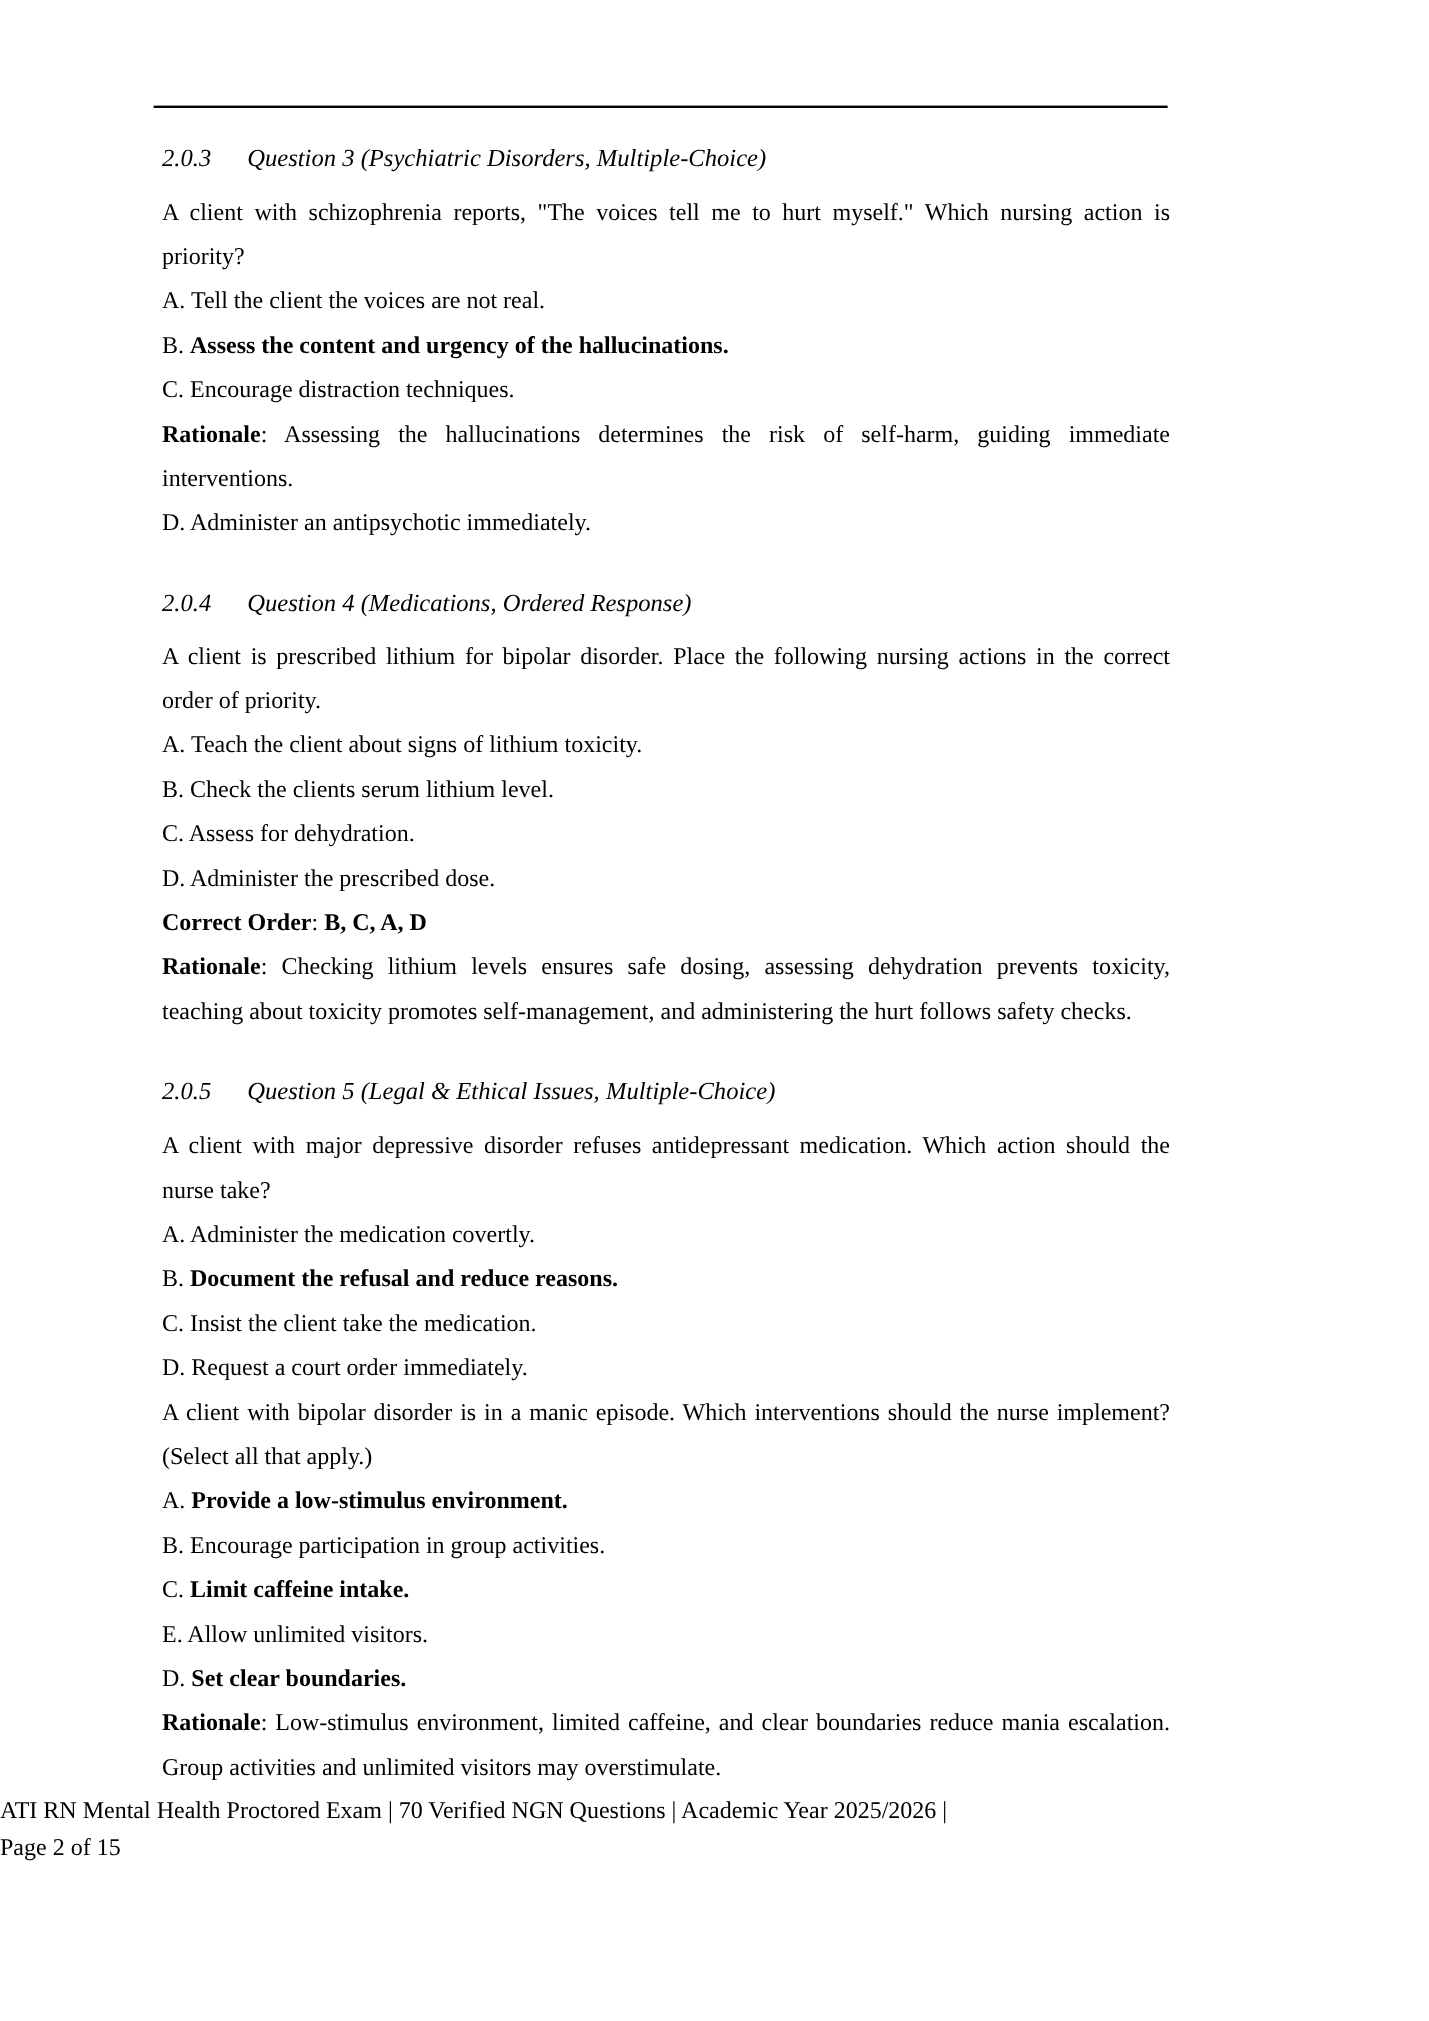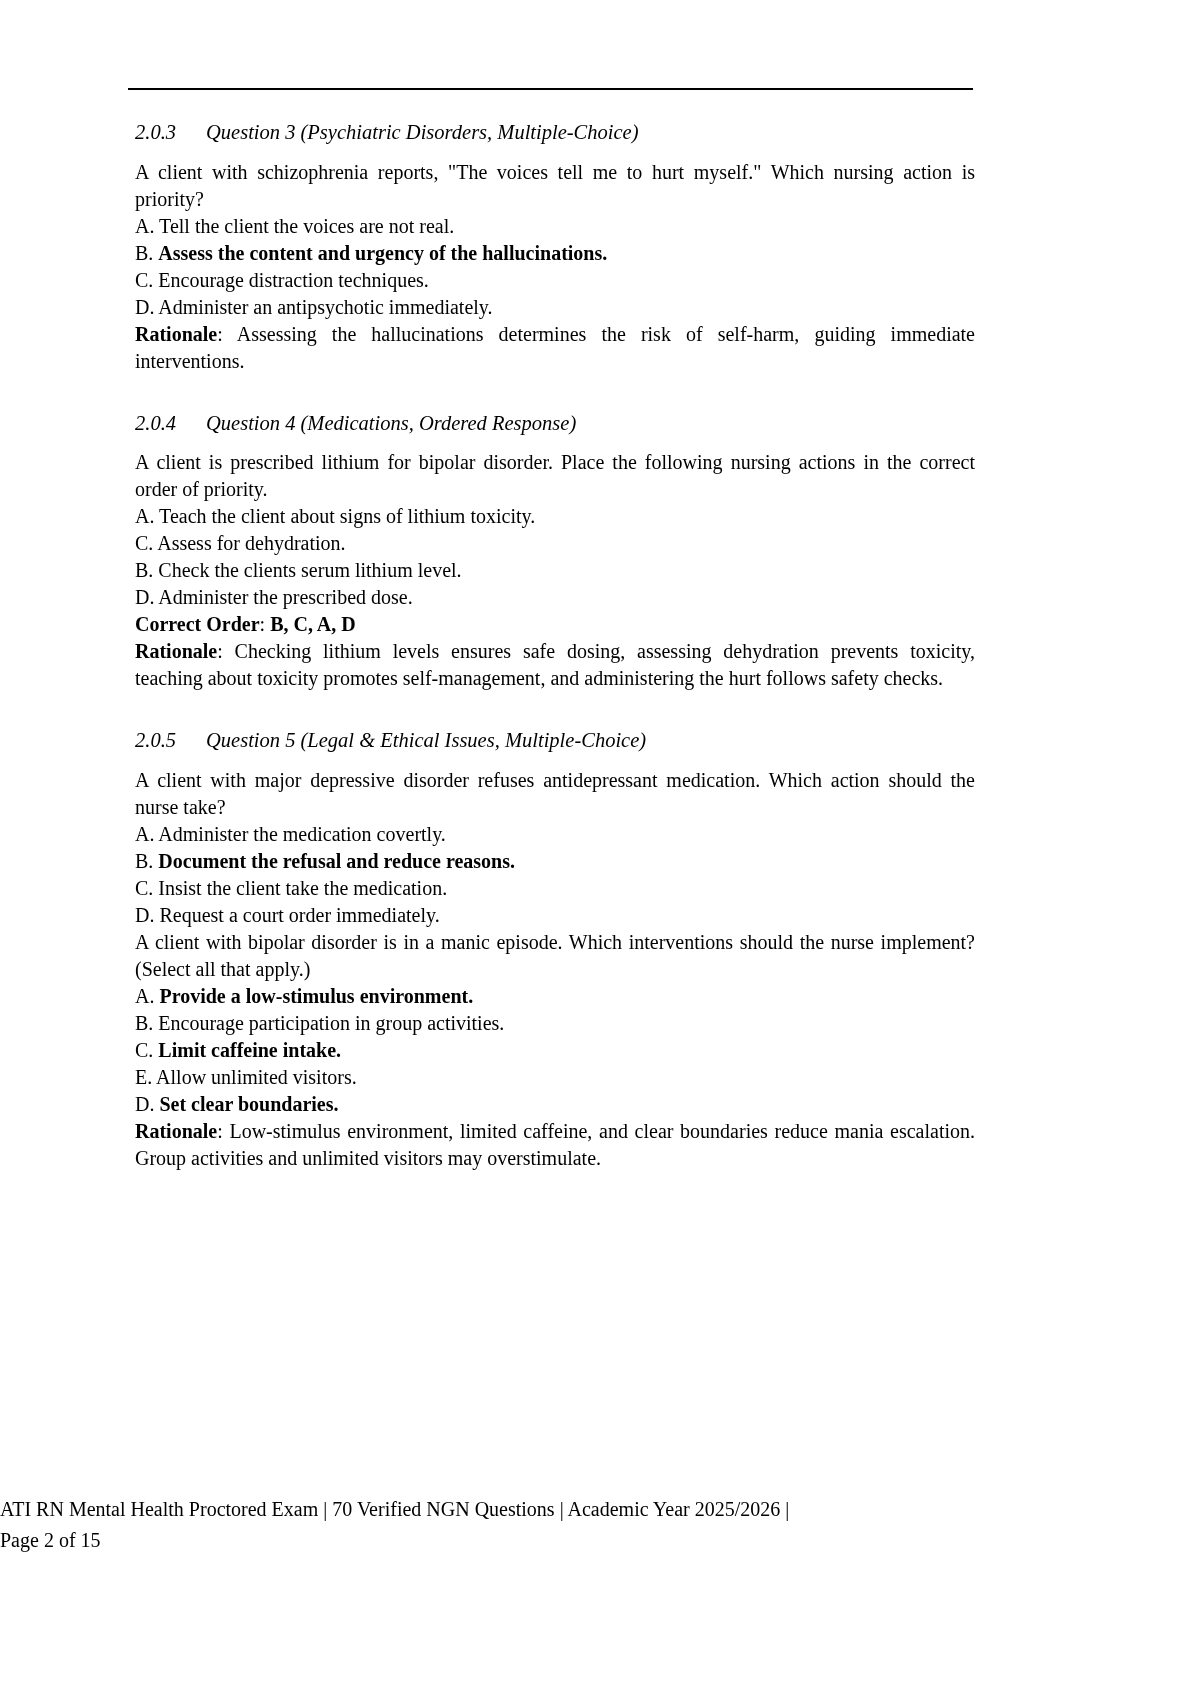--- a/index.html
+++ b/index.html
@@ -46,7 +46,7 @@
   .q-line {
     margin: 0;
     font-size: 20px;
-    line-height: 27px;
+    line-height: 37px;
     text-align: justify;
   }
   .q-line .bold {

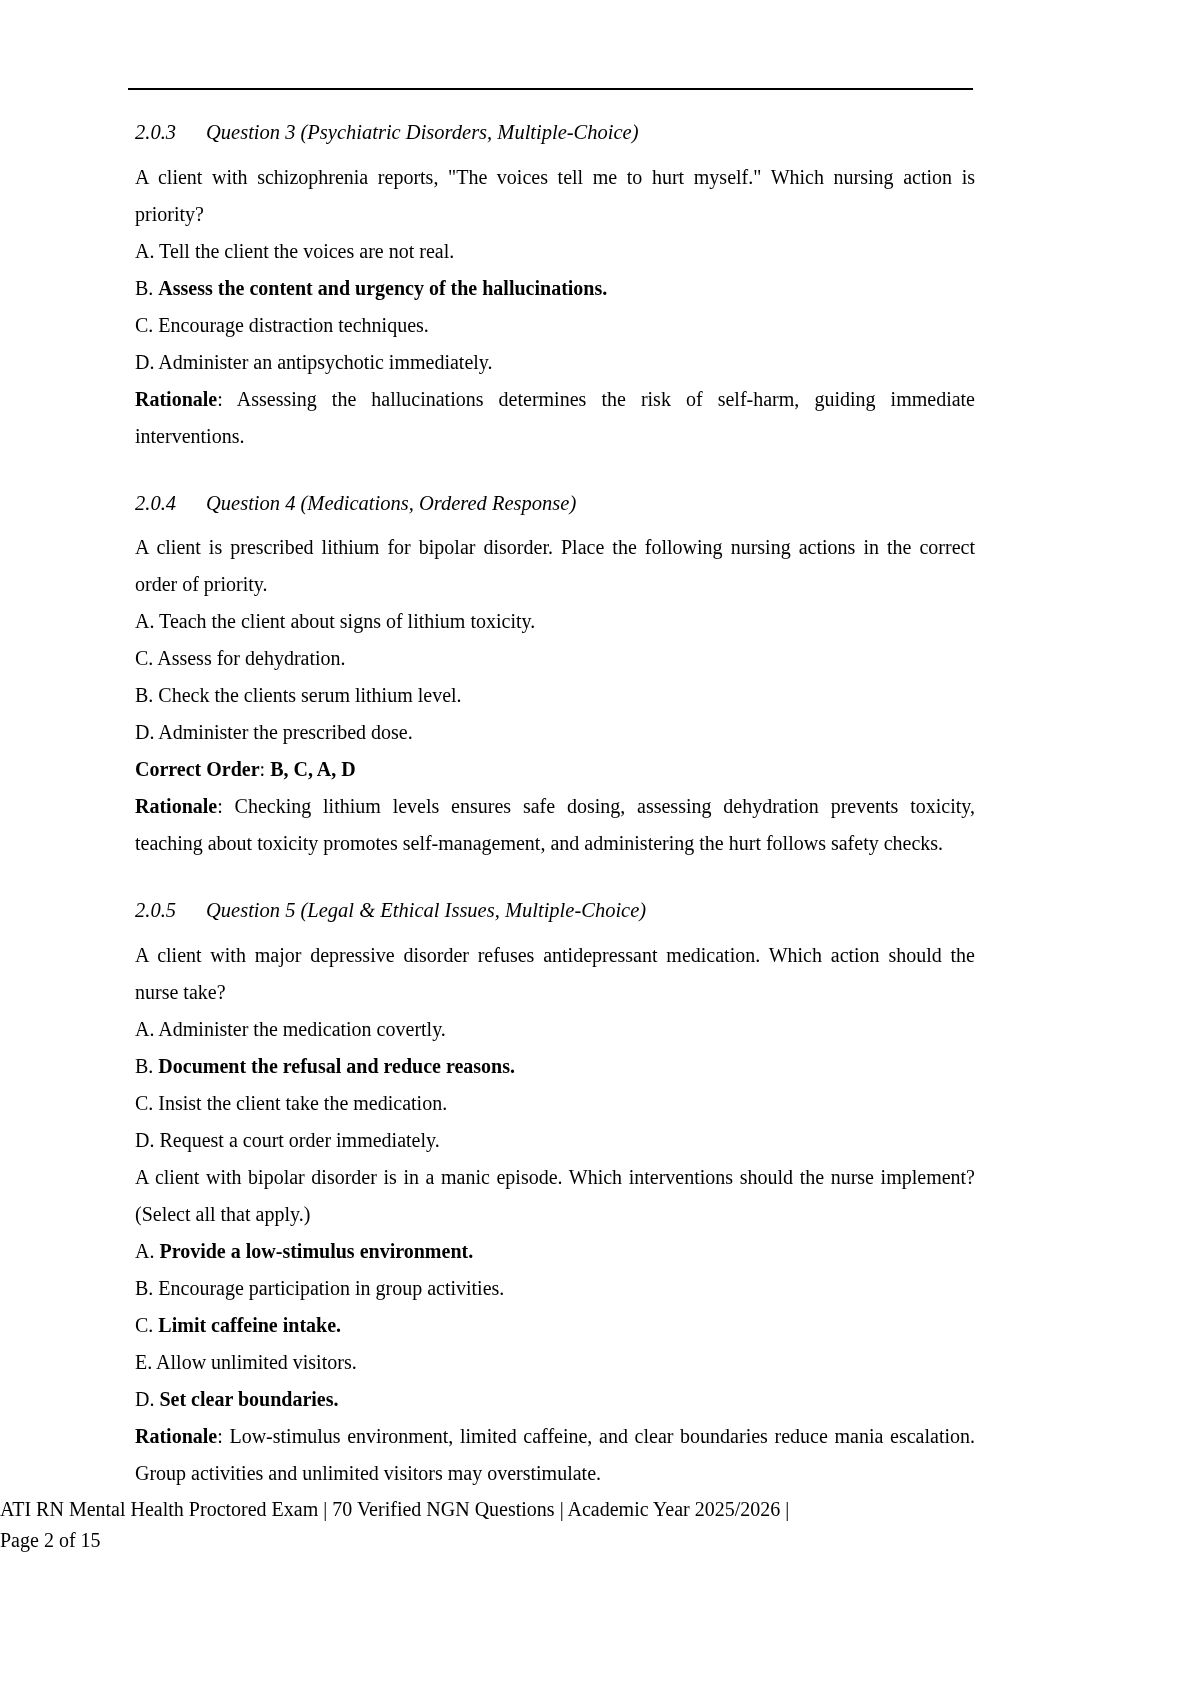--- a/index.html
+++ b/index.html
@@ -78,8 +78,8 @@
           <p class="q-line"><span class="">A. Tell the client the voices are not real.</span></p>
           <p class="q-line"><span class="">B. </span><span class="bold">Assess the content and urgency of the hallucinations.</span></p>
           <p class="q-line"><span class="">C. Encourage distraction techniques.</span></p>
+          <p class="q-line"><span class="bold">Rationale</span><span class="">: Assessing the hallucinations determines the risk of self-harm, guiding immediate interventions.</span></p>
           <p class="q-line"><span class="">D. Administer an antipsychotic immediately.</span></p>
-          <p class="q-line"><span class="bold">Rationale</span><span class="">: Assessing the hallucinations determines the risk of self-harm, guiding immediate interventions.</span></p>
         </div>
   </section>
 

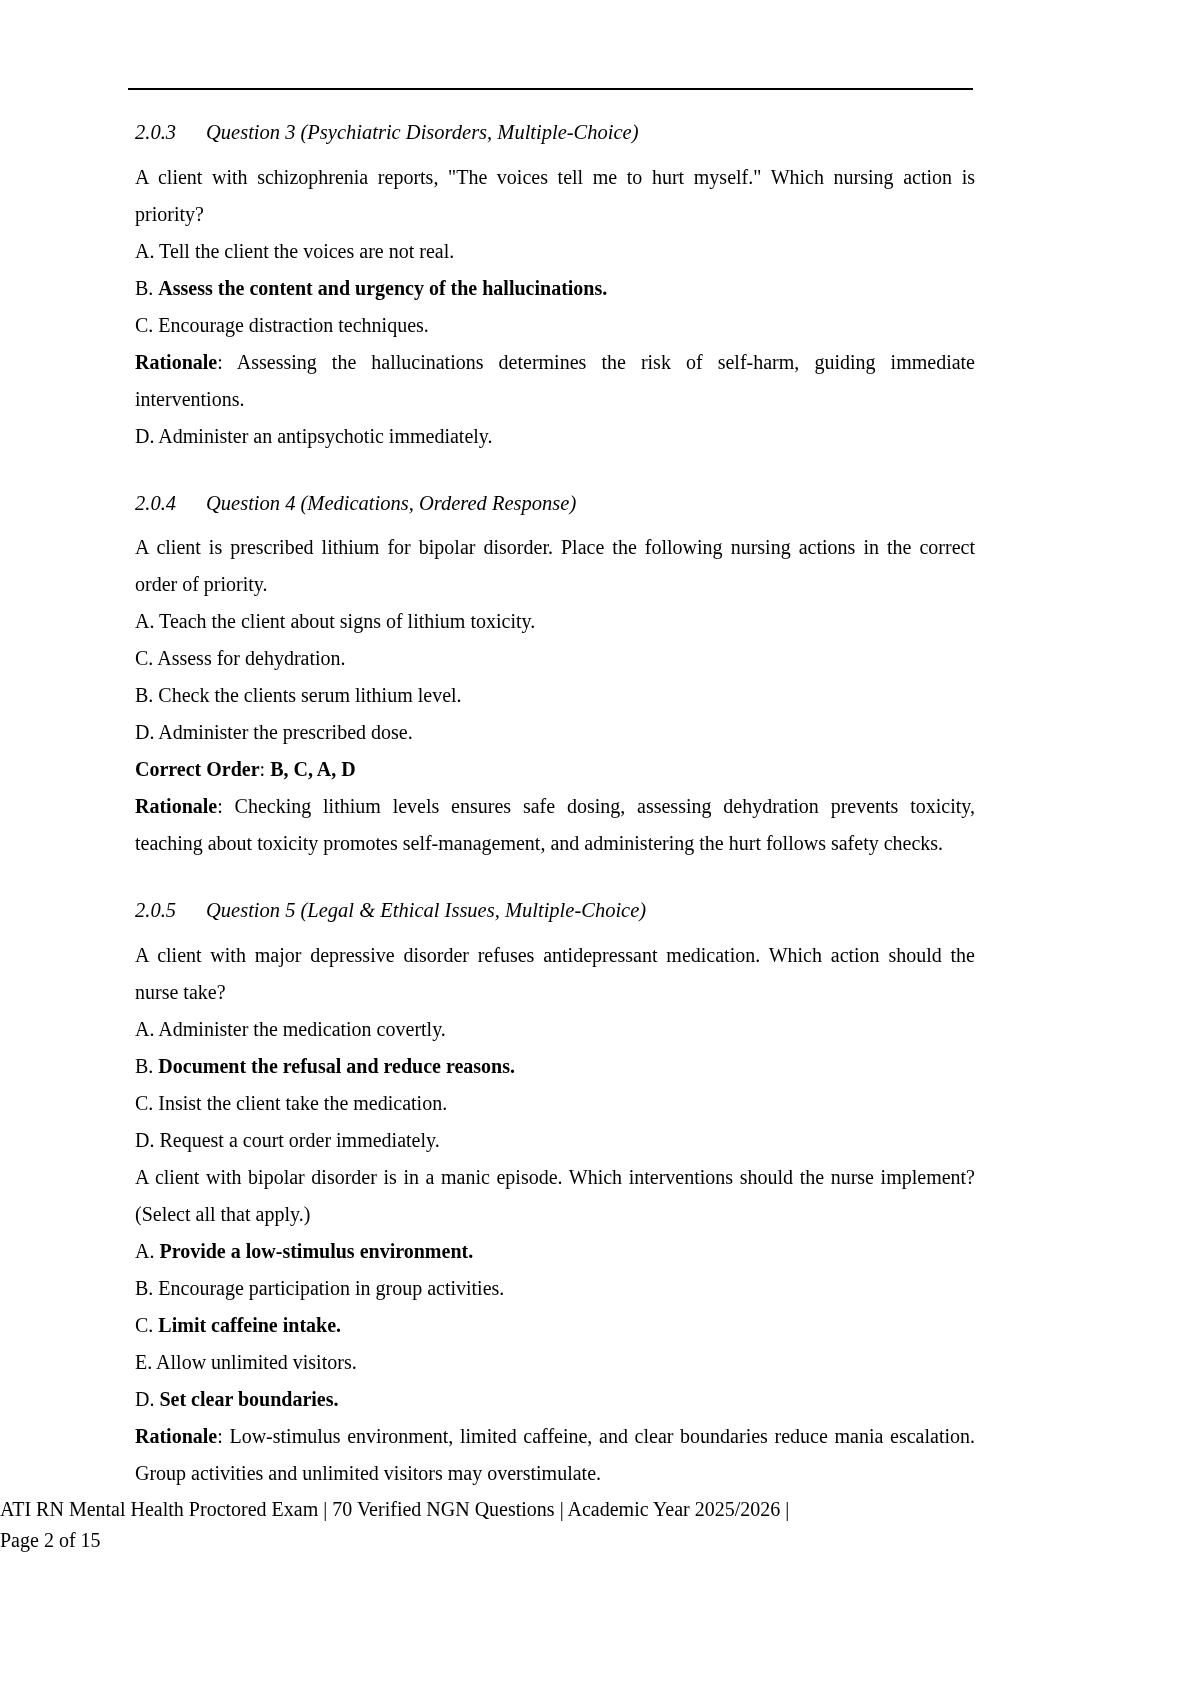--- a/index.html
+++ b/index.html
@@ -90,8 +90,8 @@
     <div class="q-body">
           <p class="q-line"><span class="">A client is prescribed lithium for bipolar disorder. Place the following nursing actions in the correct order of priority.</span></p>
           <p class="q-line"><span class="">A. Teach the client about signs of lithium toxicity.</span></p>
+          <p class="q-line"><span class="">B. Check the clients serum lithium level.</span></p>
           <p class="q-line"><span class="">C. Assess for dehydration.</span></p>
-          <p class="q-line"><span class="">B. Check the clients serum lithium level.</span></p>
           <p class="q-line"><span class="">D. Administer the prescribed dose.</span></p>
           <p class="q-line"><span class="bold">Correct Order</span><span class="">: </span><span class="bold">B, C, A, D</span></p>
           <p class="q-line"><span class="bold">Rationale</span><span class="">: Checking lithium levels ensures safe dosing, assessing dehydration prevents toxicity, teaching about toxicity promotes self-management, and administering the hurt follows safety checks.</span></p>

